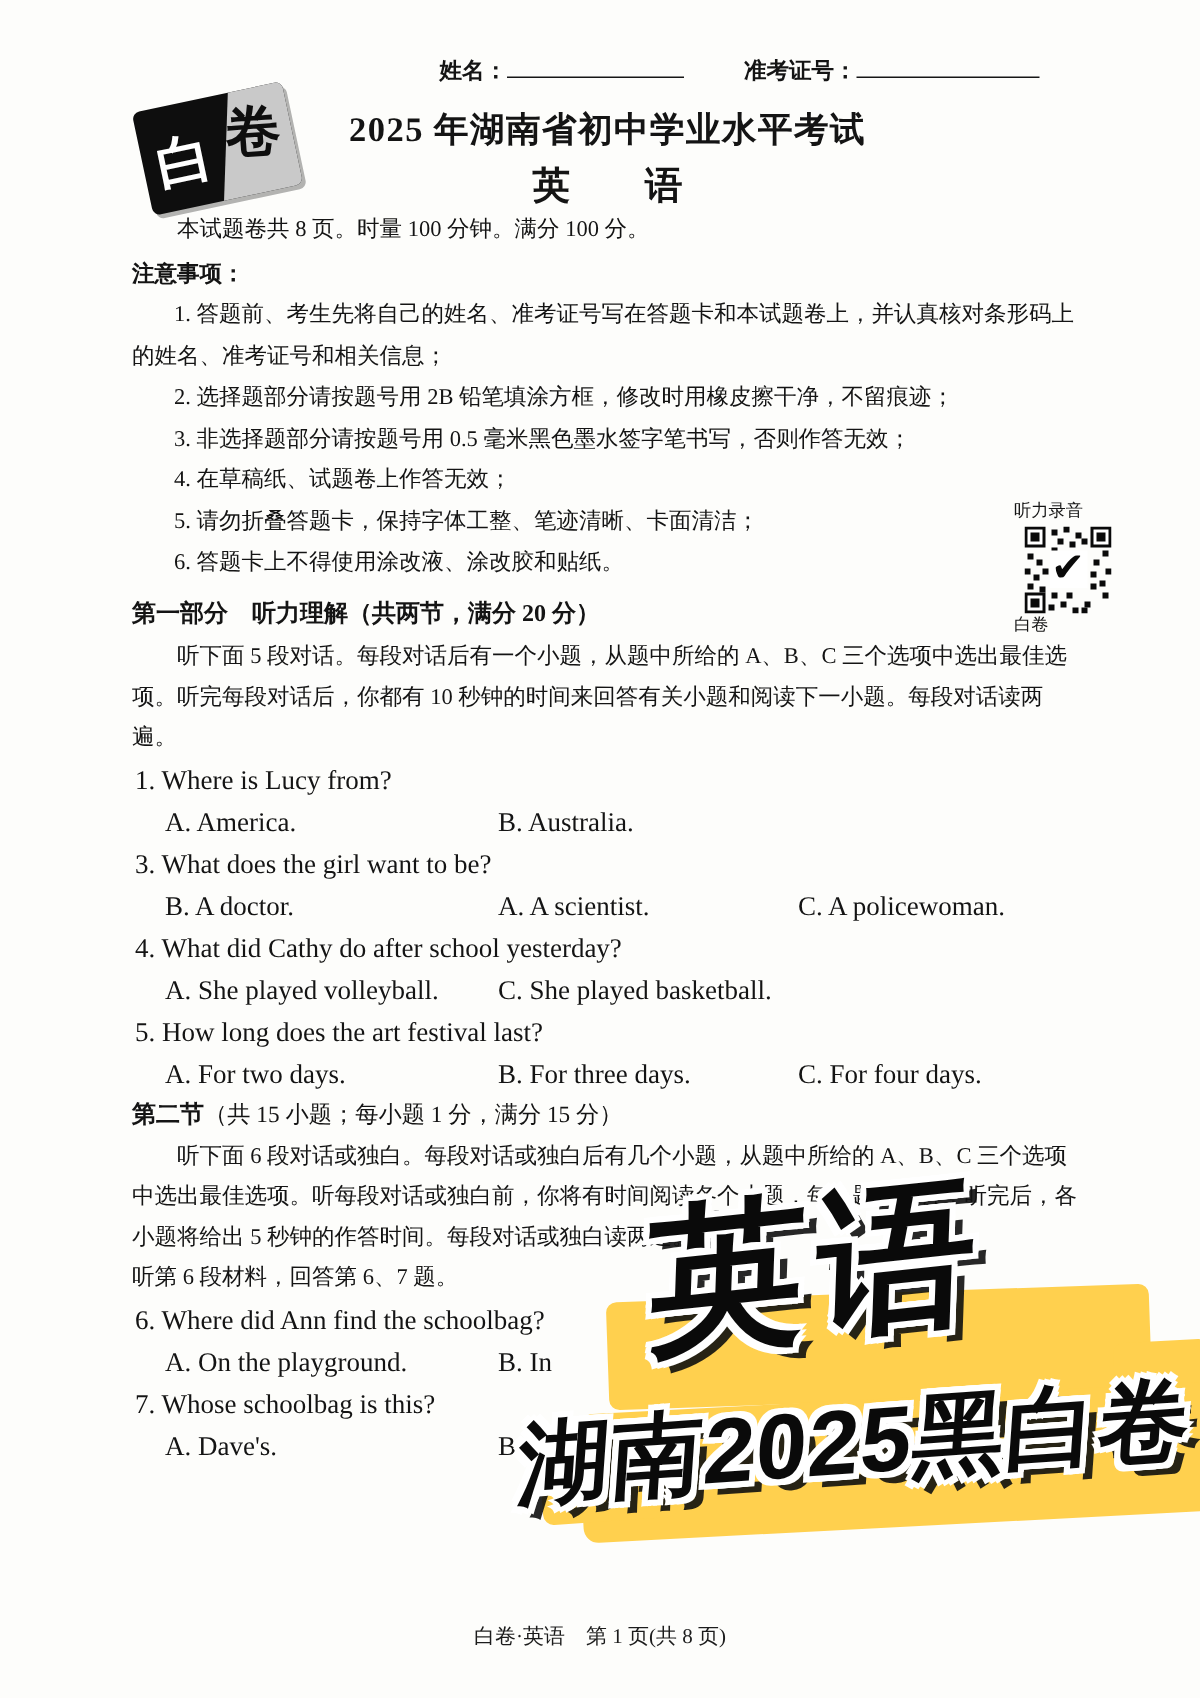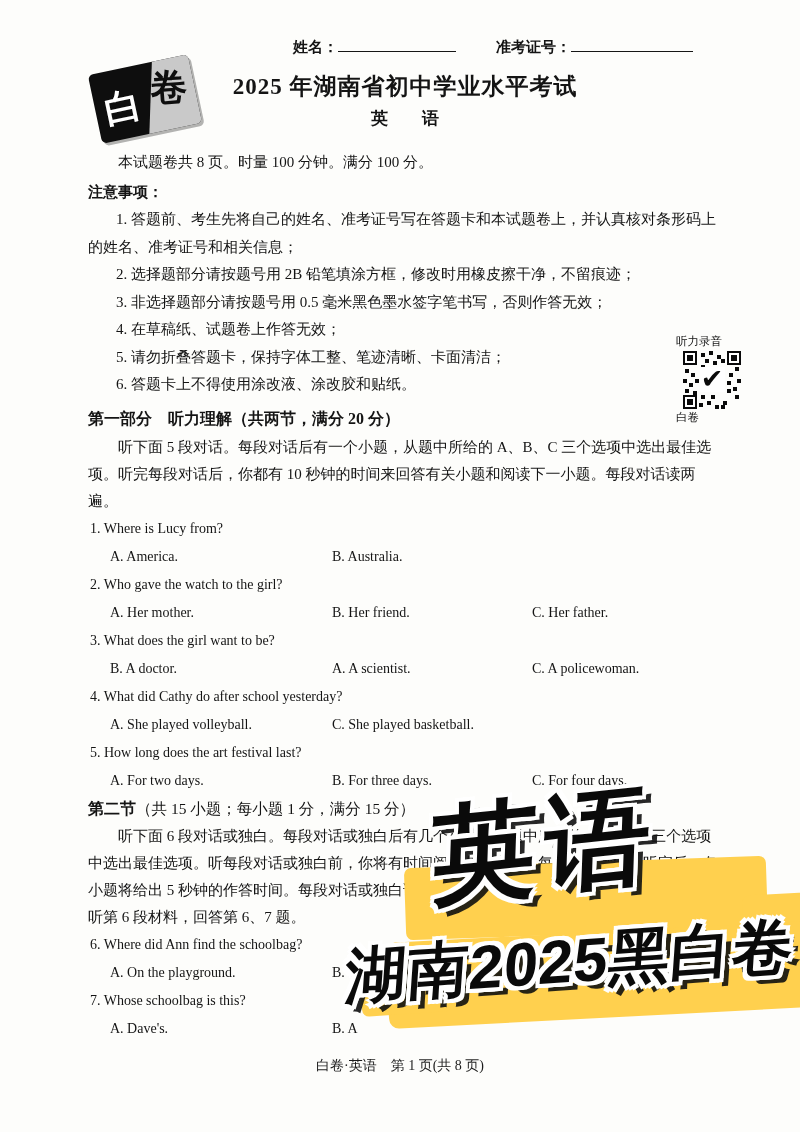--- a/index.html
+++ b/index.html
@@ -16,7 +16,7 @@
   .uline.w1 { width:118px; margin-right:40px; }
   .uline.w2 { width:122px; }
   .doc-title { text-align:center; font-size:23px; font-weight:bold; margin-top:14px; letter-spacing:1px; }
-  .doc-subject { text-align:center; font-size:17px; font-weight:bold; margin-top:5px; }
+  .doc-subject { text-align:center; font-size:25px; font-weight:bold; margin-top:5px; }
   
   .badge { position:absolute; left:94px; top:64px; width:102px; height:70px;
     background:#0e0e0e; border-radius:5px; transform:rotate(-12deg);

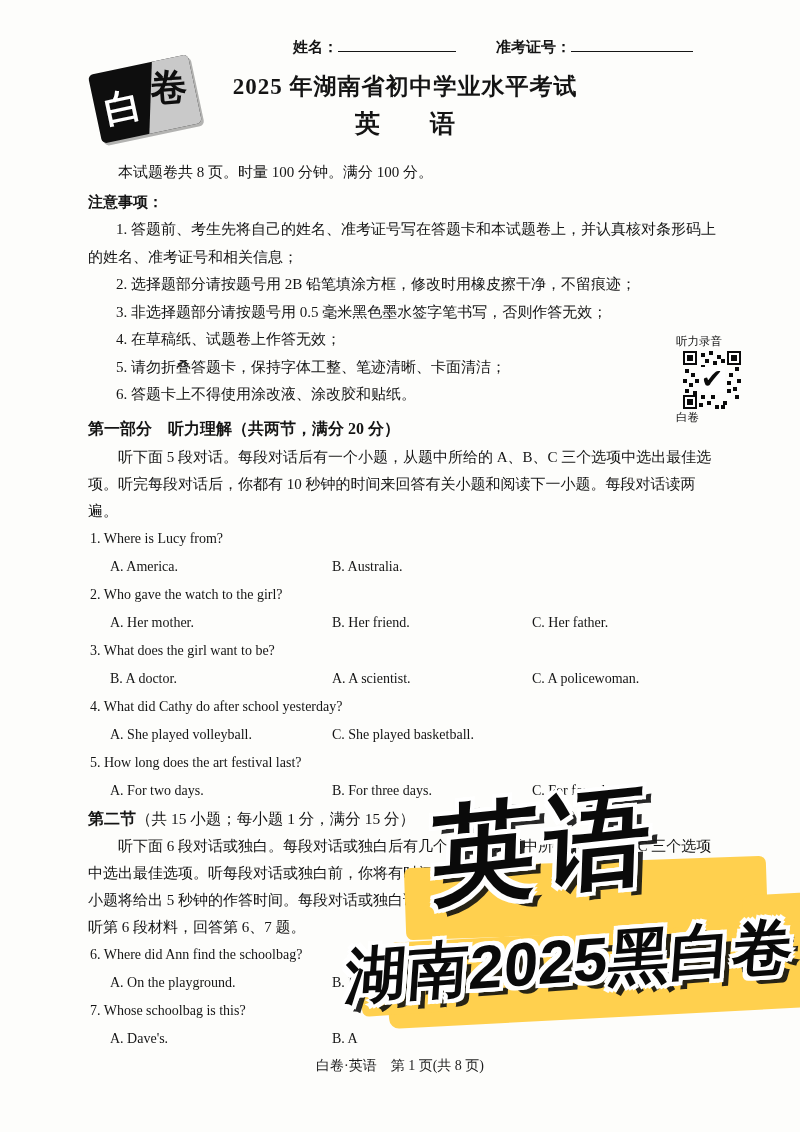--- a/index.html
+++ b/index.html
@@ -29,7 +29,7 @@
   
   .para { font-size:15px; line-height:27px; }
   .indent2 { text-indent:30px; }
-  .intro { margin-top:19px; }
+  .intro { }
   .notice-head { font-weight:bold; font-size:15px; line-height:27px; margin-top:3px; }
   .notice-item { font-size:15px; line-height:27.5px; text-indent:28px; }
   .part-head { font-size:16px; font-weight:bold; line-height:30px; margin-top:5px; }

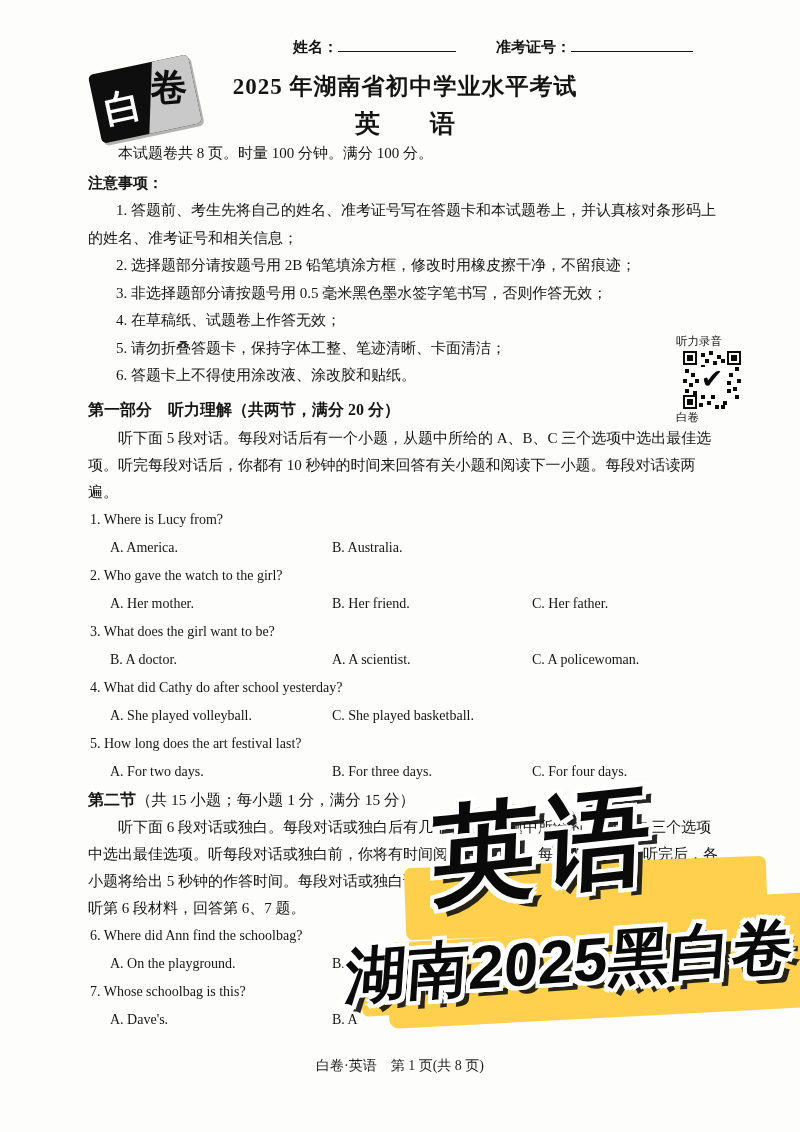--- a/index.html
+++ b/index.html
@@ -36,7 +36,7 @@
   .sec-head { font-size:15.5px; line-height:28px; }
   .sec-head b { font-size:16px; }
   
-  .question { font-size:14px; line-height:28px; }
+  .question { font-size:18px; line-height:28px; }
   .q-text { padding-left:2px; }
   .q-options { display:grid; grid-template-columns:222px 200px 1fr; padding-left:22px; }
   

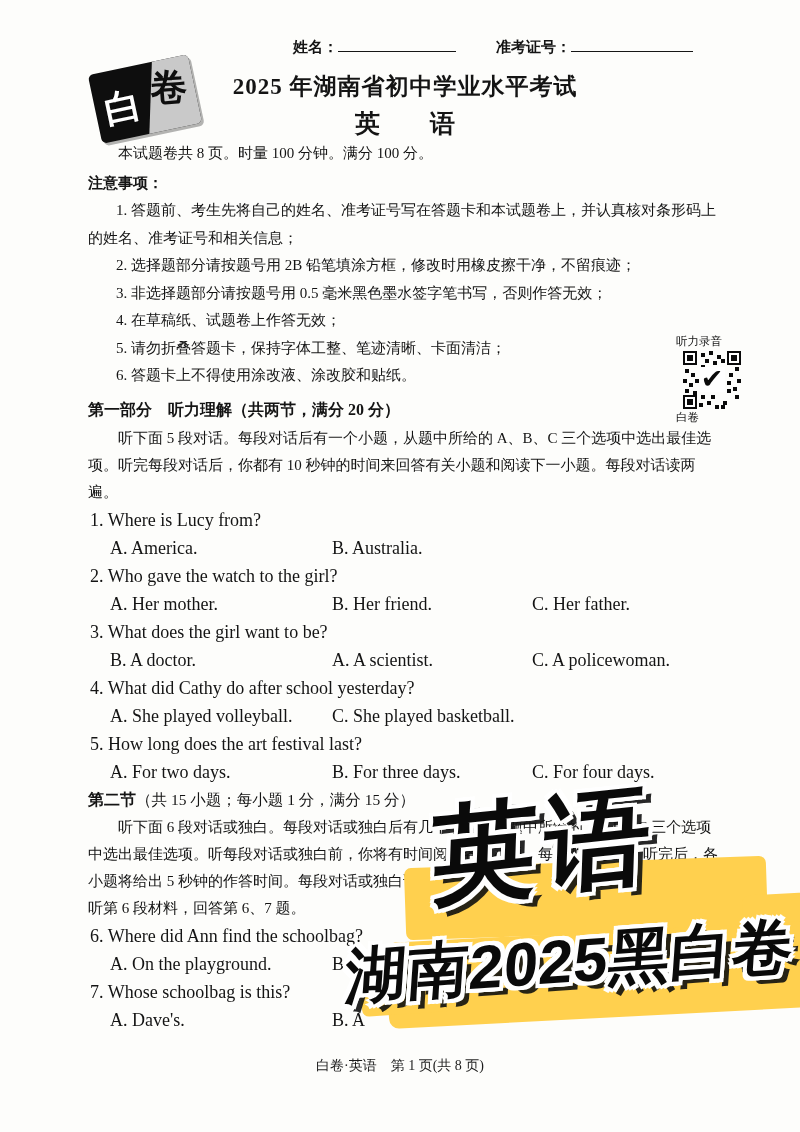--- a/index.html
+++ b/index.html
@@ -158,14 +158,6 @@
     </div>
   </div>
   <div class="question">
-    <div class="q-text">2. Who gave the watch to the girl?</div>
-    <div class="q-options">
-      <span>A. Her mother.</span>
-      <span>B. Her friend.</span>
-      <span>C. Her father.</span>
-    </div>
-  </div>
-  <div class="question">
     <div class="q-text">3. What does the girl want to be?</div>
     <div class="q-options">
       <span>B. A doctor.</span>

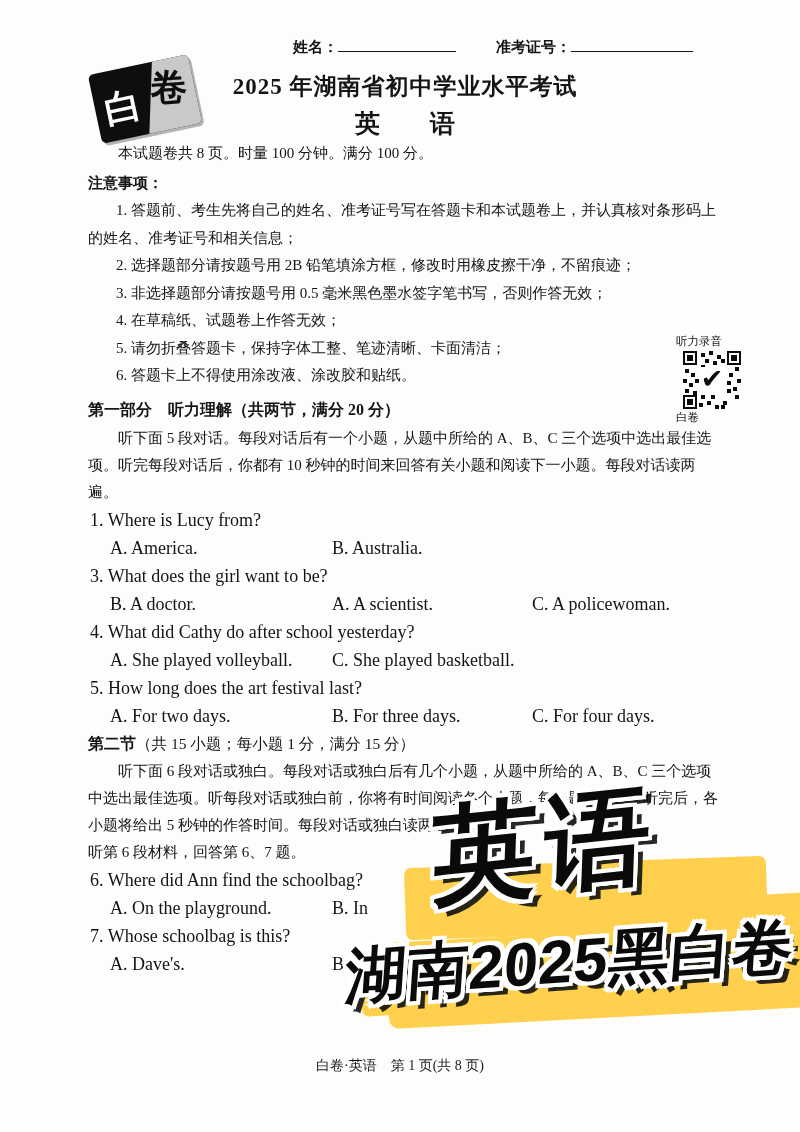--- a/index.html
+++ b/index.html
@@ -63,7 +63,7 @@
   .wm-line2 { left:0px; top:128px; font-size:61px; line-height:1.1; letter-spacing:1px;
     transform:rotate(-4deg) skewX(-8deg); }
   
-  .footer { position:absolute; left:0; right:0; top:1057px; text-align:center;
+  .footer { position:absolute; left:0; right:0; top:1082px; text-align:center;
     font-size:14px; color:#1c1c1c; }
 </style>
 </head>

